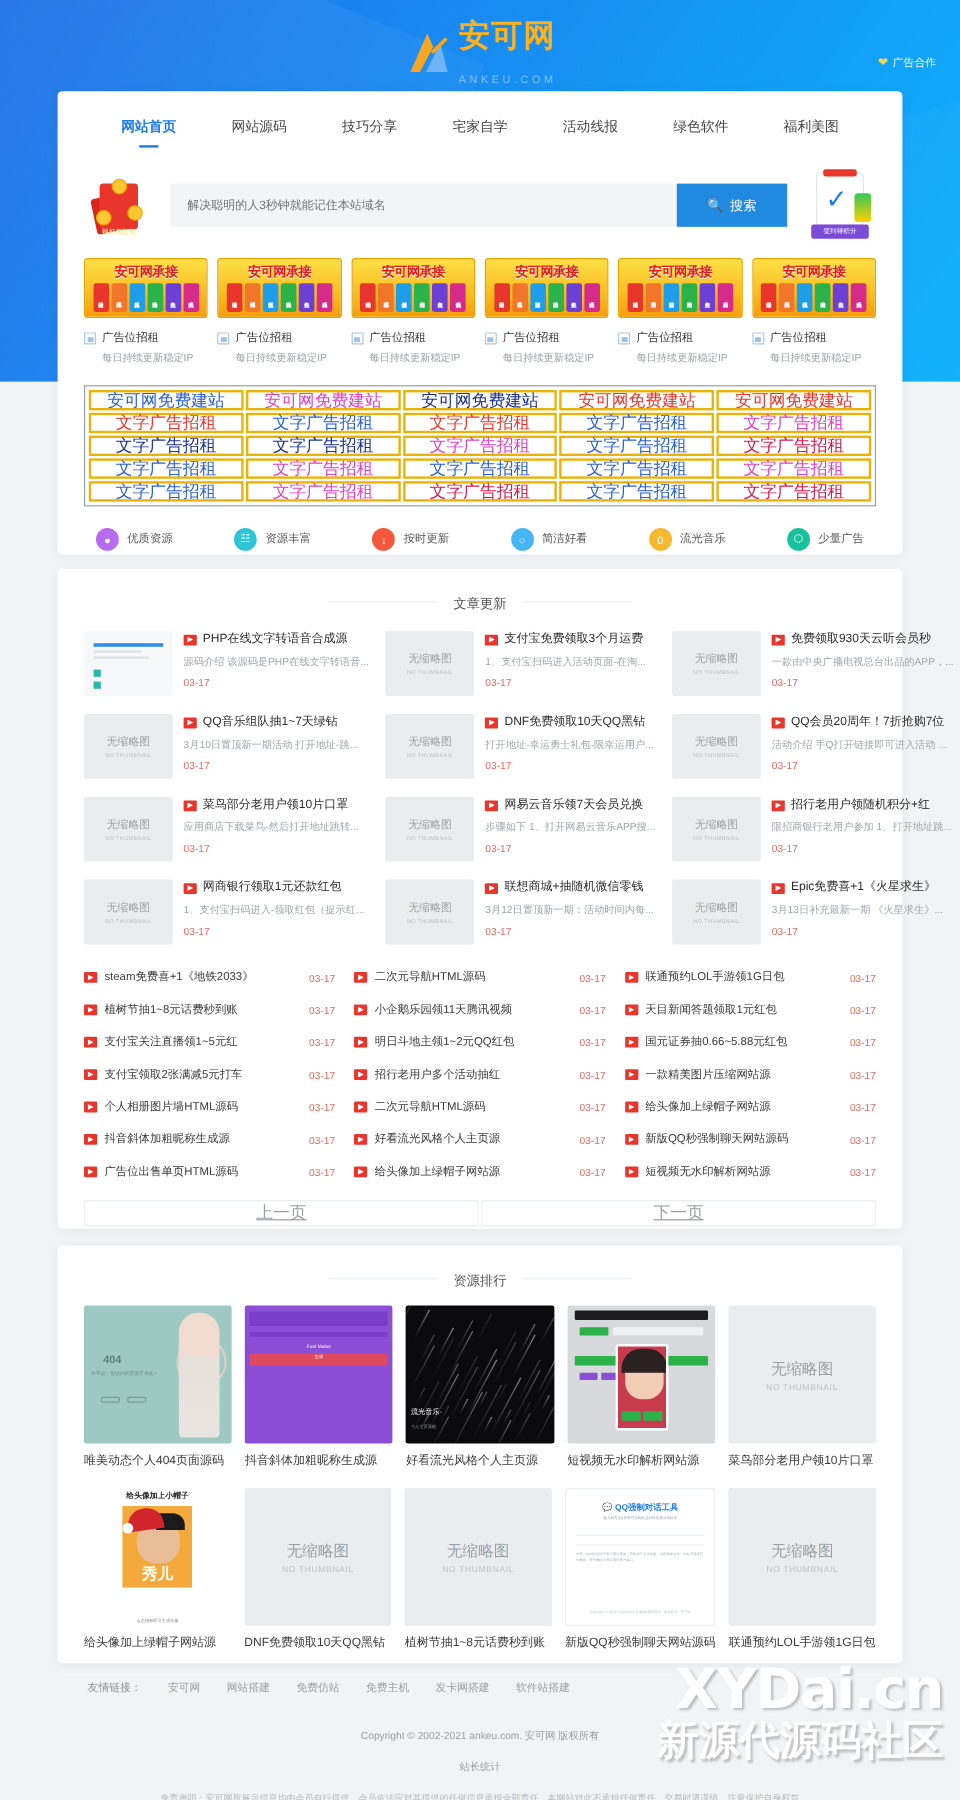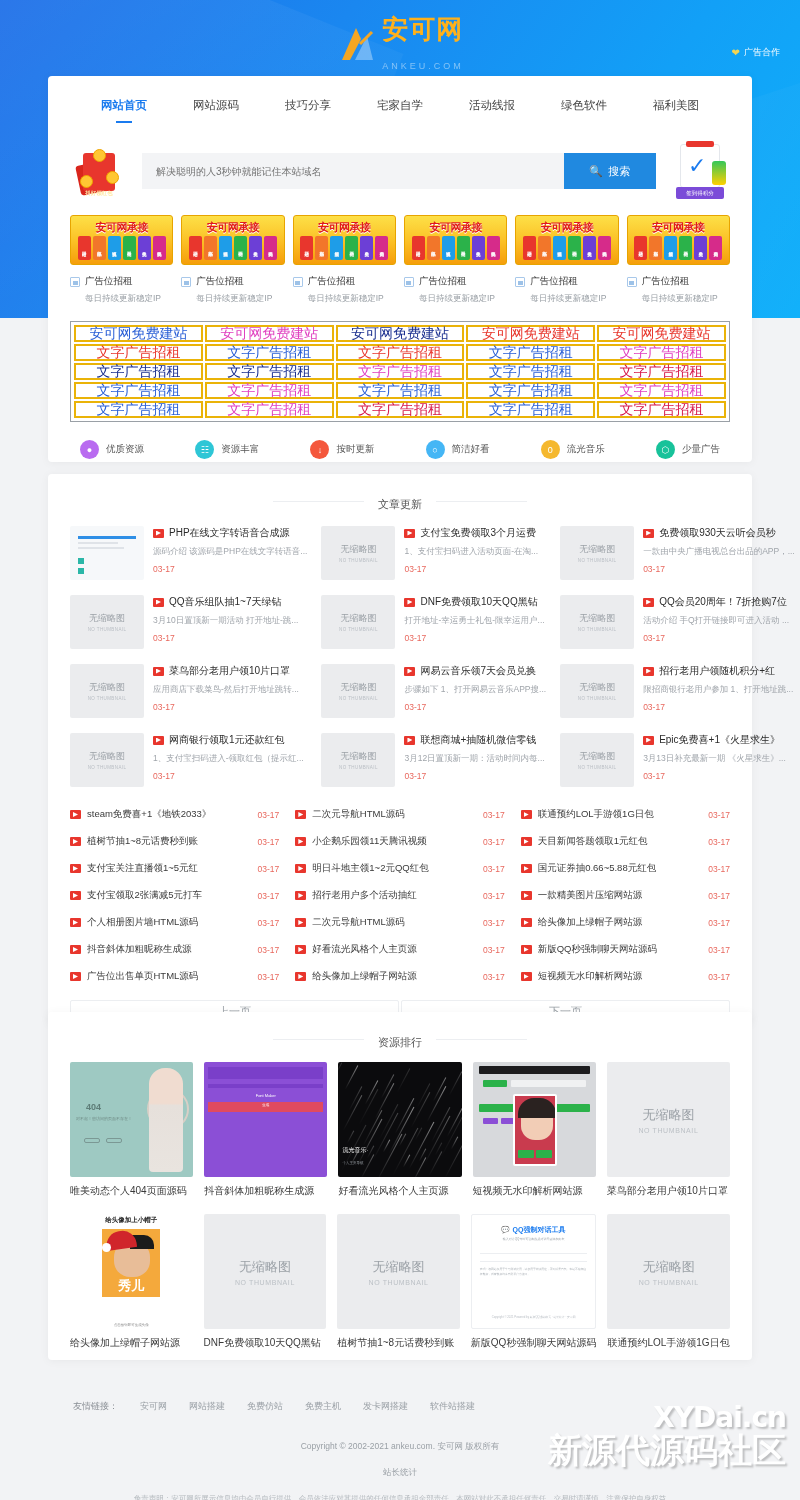--- a/index.html
+++ b/index.html
@@ -207,7 +207,7 @@
   .pg {
     flex:1; height:22px; border:1px solid #eceef1; border-radius:2px;
     display:flex; align-items:center; justify-content:center;
-    font-size:11px; color:#9aa0a6; cursor:pointer; background:#fff;text-decoration:underline;
+    font-size:14px; color:#9aa0a6; cursor:pointer; background:#fff;text-decoration:underline;
   }
 
   

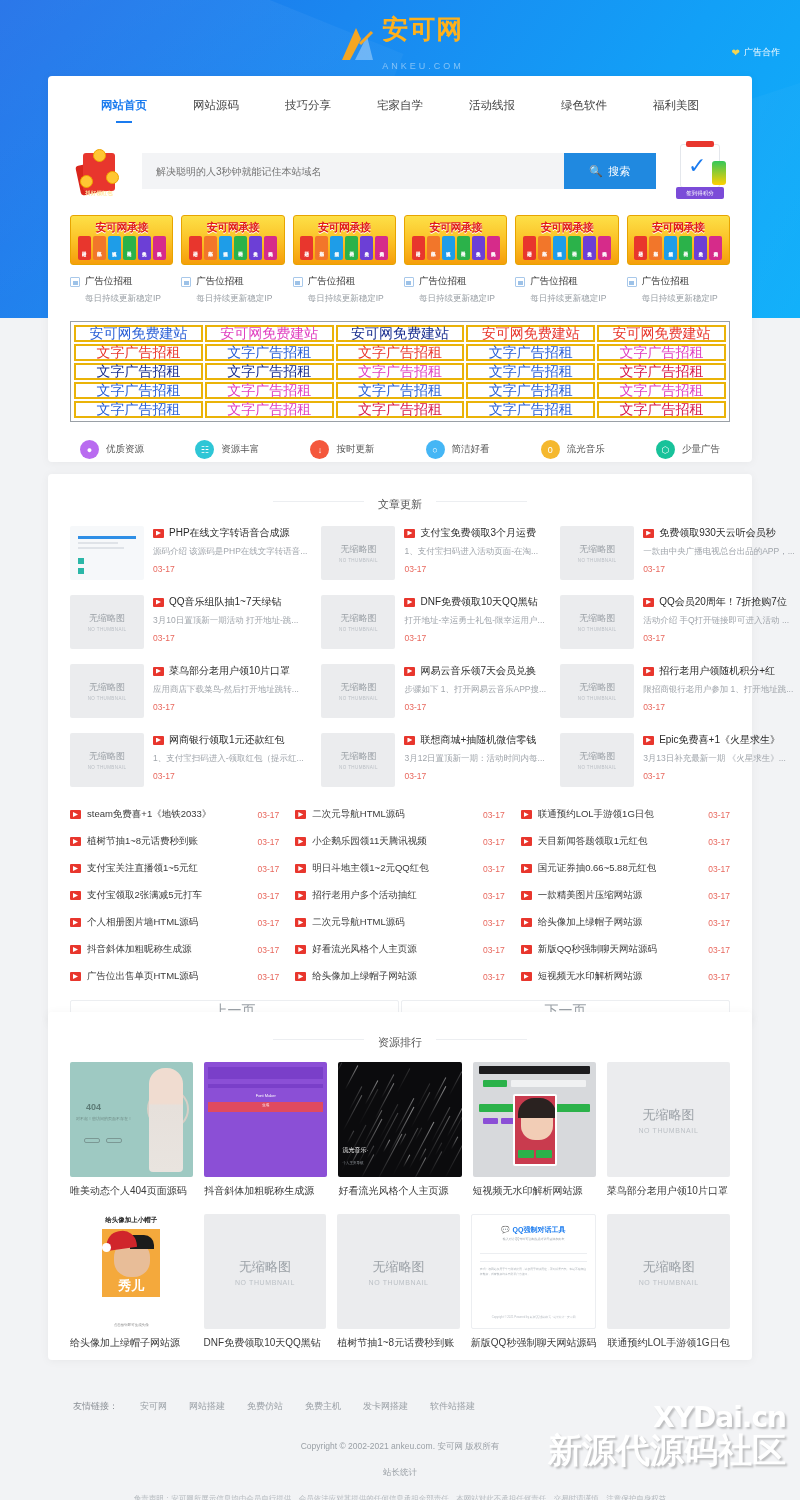--- a/index.html
+++ b/index.html
@@ -211,7 +211,7 @@
   }
 
   
-  #rank-card { top:1012px; height:348px; }
+  #rank-card { top:1038px; height:348px; }
   .rank-grid { display:flex; gap:11px; padding:12px 22px 0; }
   .rank-col { flex:1; }
   .rc-thumb {

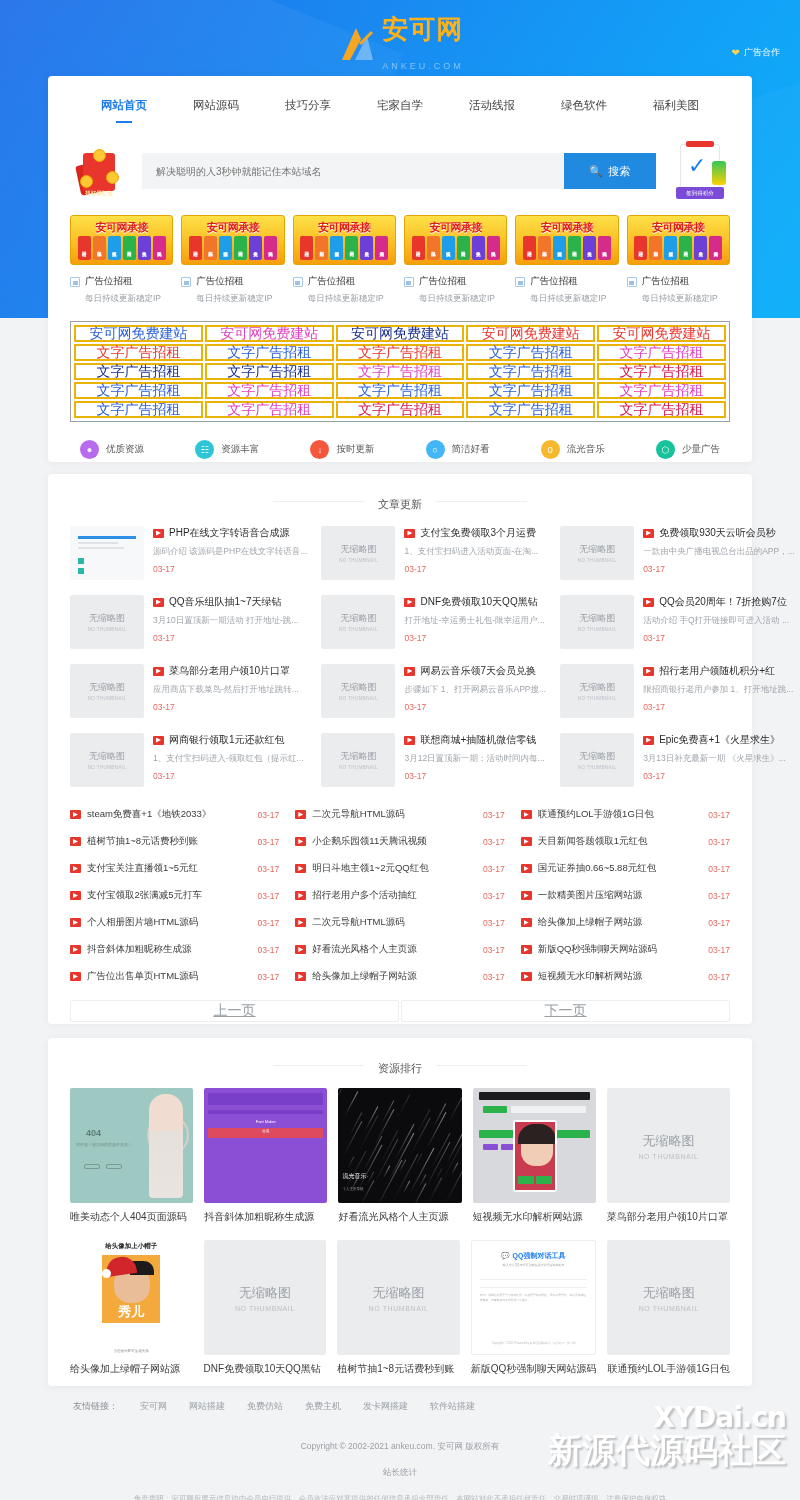--- a/index.html
+++ b/index.html
@@ -288,7 +288,7 @@
     pointer-events:none; user-select:none;
   }
   .watermark .w1 {
-    font-size:28px; font-weight:700; color:#ffffff;
+    font-size:46px; font-weight:700; color:#ffffff;
     text-shadow:2px 2px 2px rgba(0,0,0,.22); letter-spacing:-1px;
     font-family:"DejaVu Sans", sans-serif;
   }

